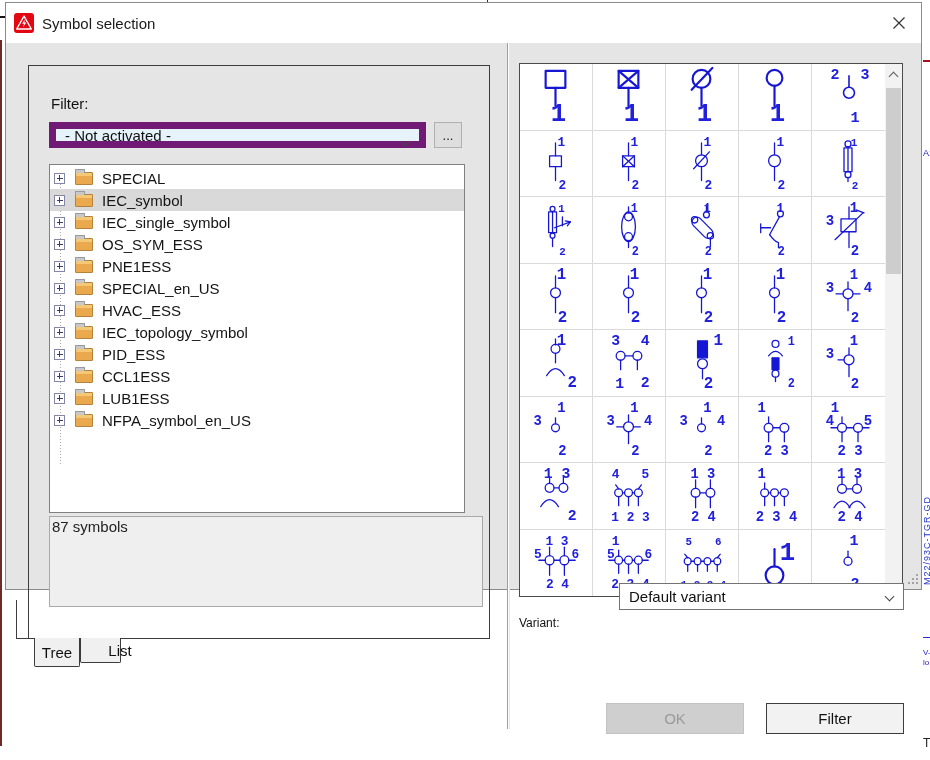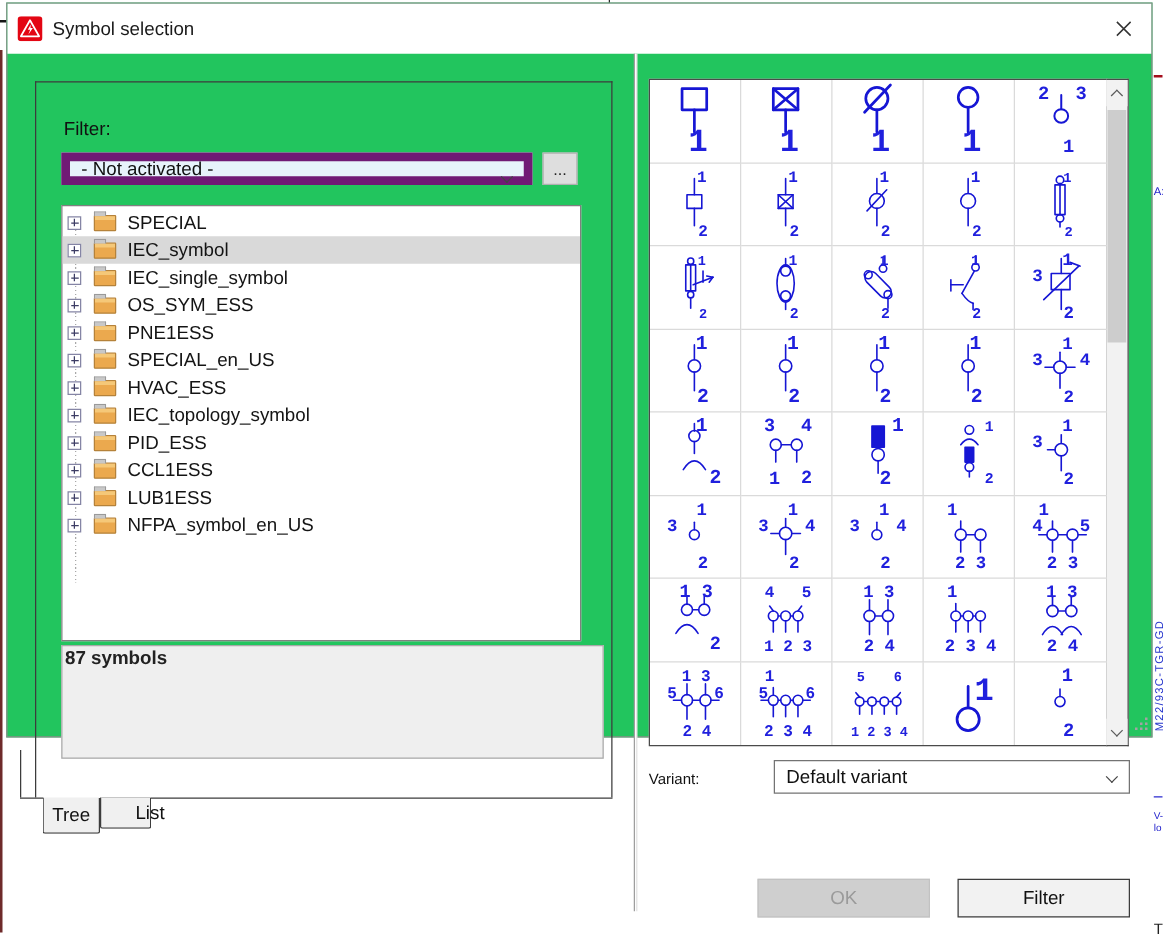--- a/index.html
+++ b/index.html
@@ -22,7 +22,7 @@
   .bg-t{left:923px;top:736px;font-size:12px;color:#222;}
 
   
-  .dialog{left:5px;top:2px;width:917px;height:588px;background:#22c55e;border:1px solid #8b8b8b;}
+  .dialog{left:5px;top:2px;width:917px;height:588px;background:#e5e5e5;border:1px solid #8b8b8b;}
   .titlebar{left:0;top:0;width:100%;height:40px;background:#fff;display:flex;align-items:center;padding-left:8px;}
   .app-icon{width:20px;height:20px;flex:none;}
   .title-text{margin-left:8px;font-size:15px;color:#1a1a1a;}

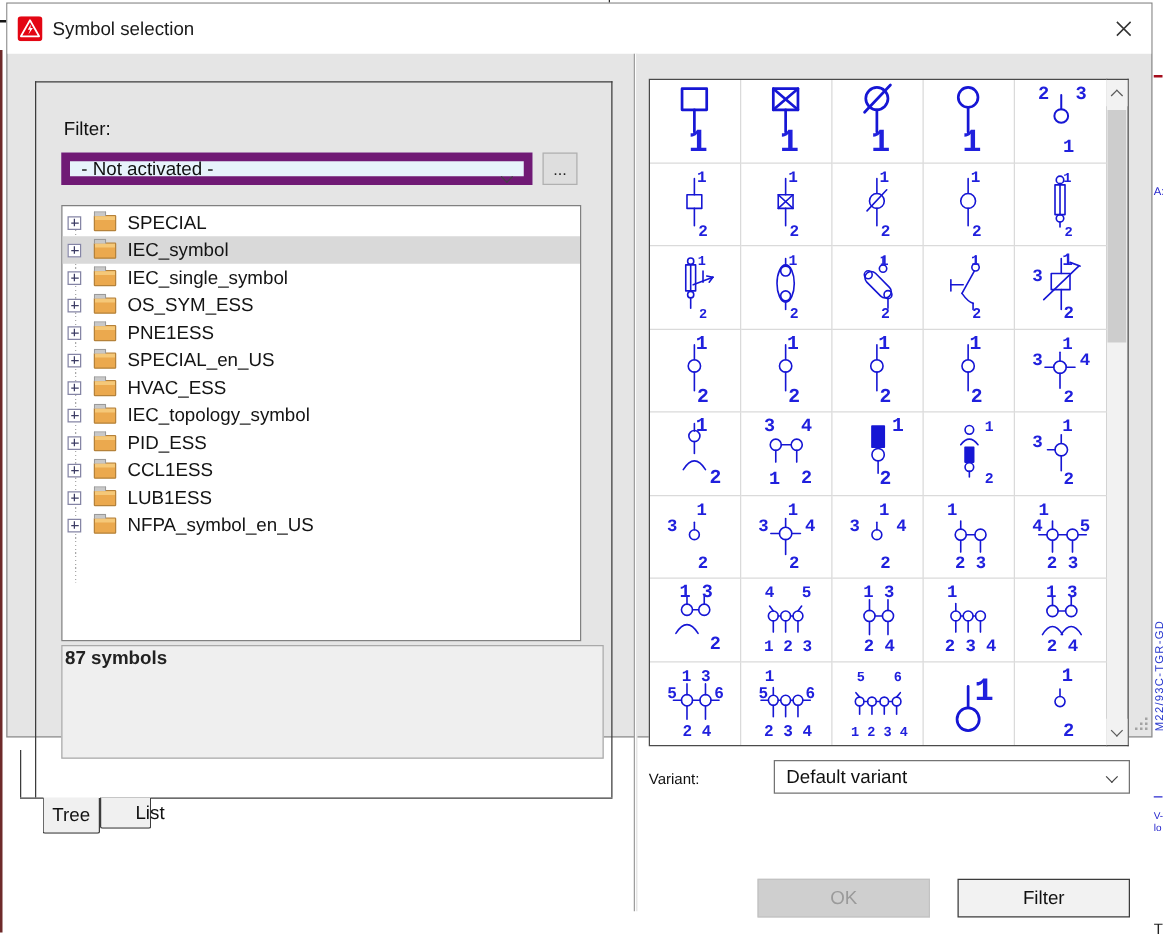--- a/index.html
+++ b/index.html
@@ -58,7 +58,7 @@
   .tlabel{margin-left:9px;white-space:nowrap;}
 
   .statusbox{left:43px;top:513px;width:434px;height:91px;background:#efefef;border:1px solid #a9a9a9;
-    font-size:15px;color:#222;padding:1px 2px;font-weight:bold;}
+    font-size:15px;color:#222;padding:1px 2px;}
 
   .tab{position:absolute;background:#f0f0f0;border:1px solid #3c3c3c;border-top:none;z-index:3;
     display:flex;align-items:center;justify-content:center;font-size:15px;color:#111;

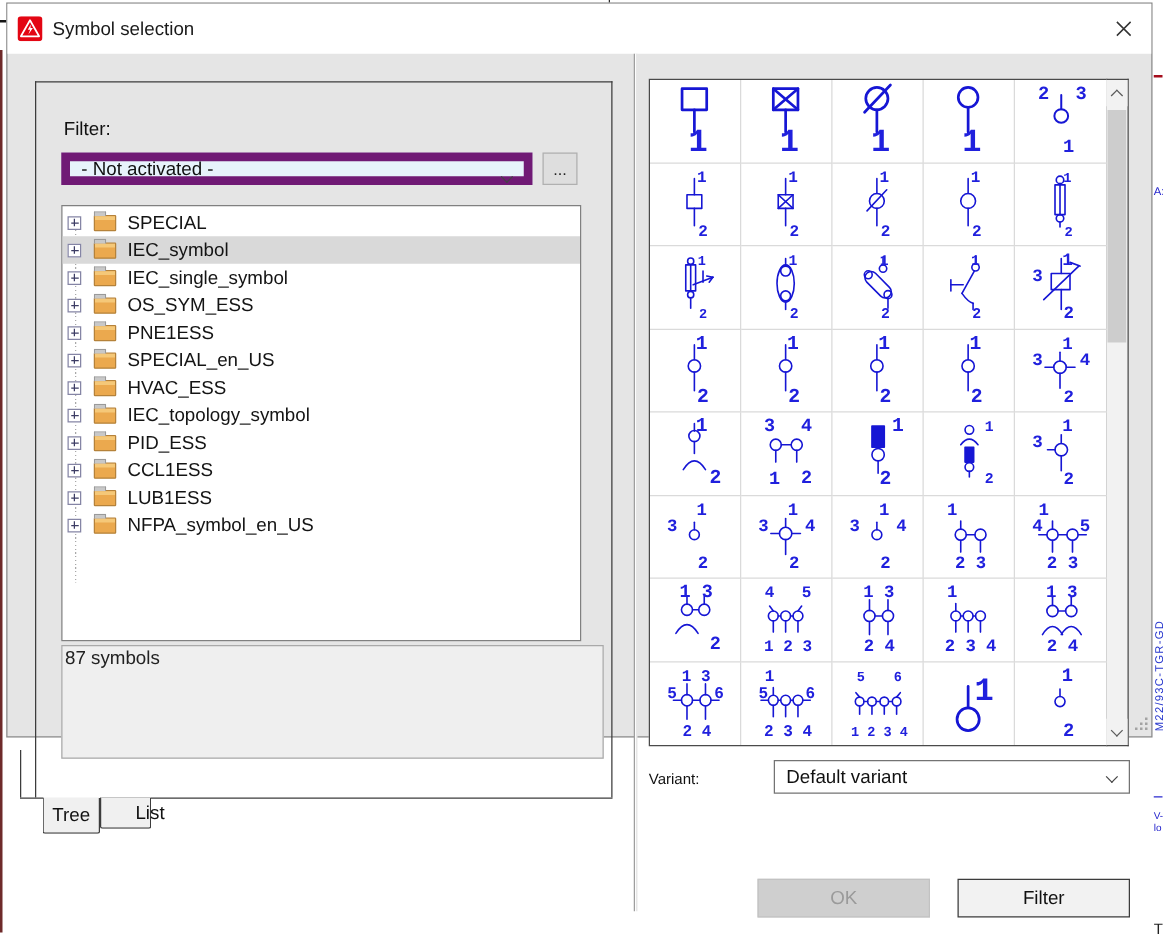--- a/index.html
+++ b/index.html
@@ -88,7 +88,7 @@
   .sb-thumb{position:absolute;left:1px;right:1px;top:24px;height:186px;background:#cdcdcd;}
 
   .variant-label{left:513px;top:613px;font-size:12px;color:#111;}
-  .variant-combo{left:613px;top:605px;width:285px;height:27px;background:#fff;border:1px solid #737373;
+  .variant-combo{left:613px;top:580px;width:285px;height:27px;background:#fff;border:1px solid #737373;
     display:flex;align-items:center;padding:0 9px;font-size:15px;color:#111;}
   .variant-chev{position:absolute;right:10px;top:9px;width:7px;height:7px;border-right:1.4px solid #444;
     border-bottom:1.4px solid #444;transform:rotate(45deg);}

